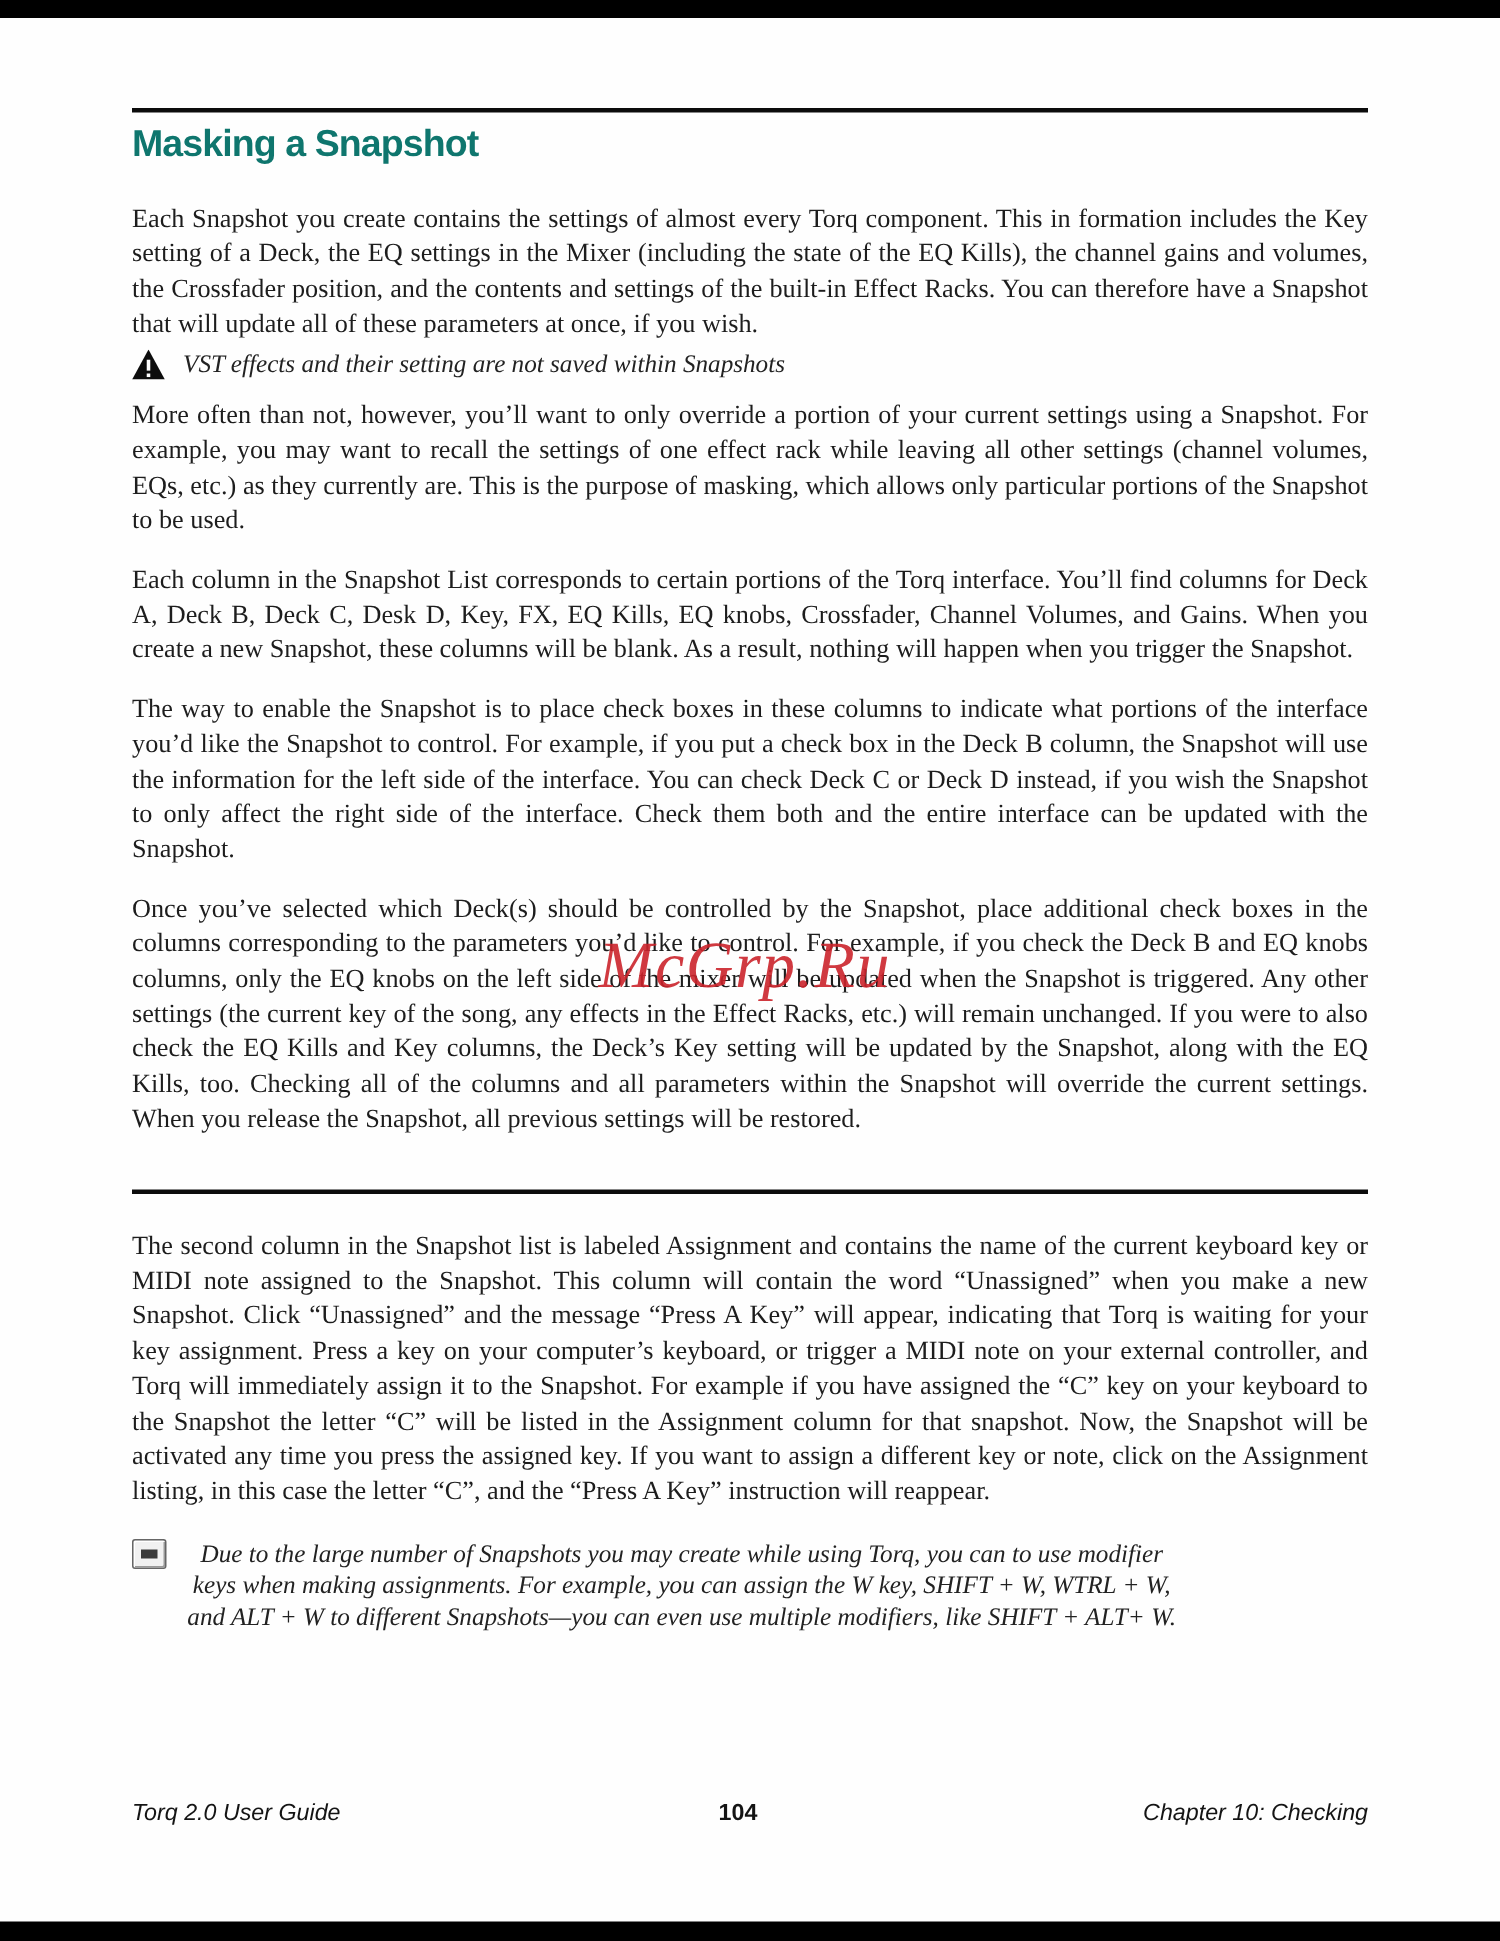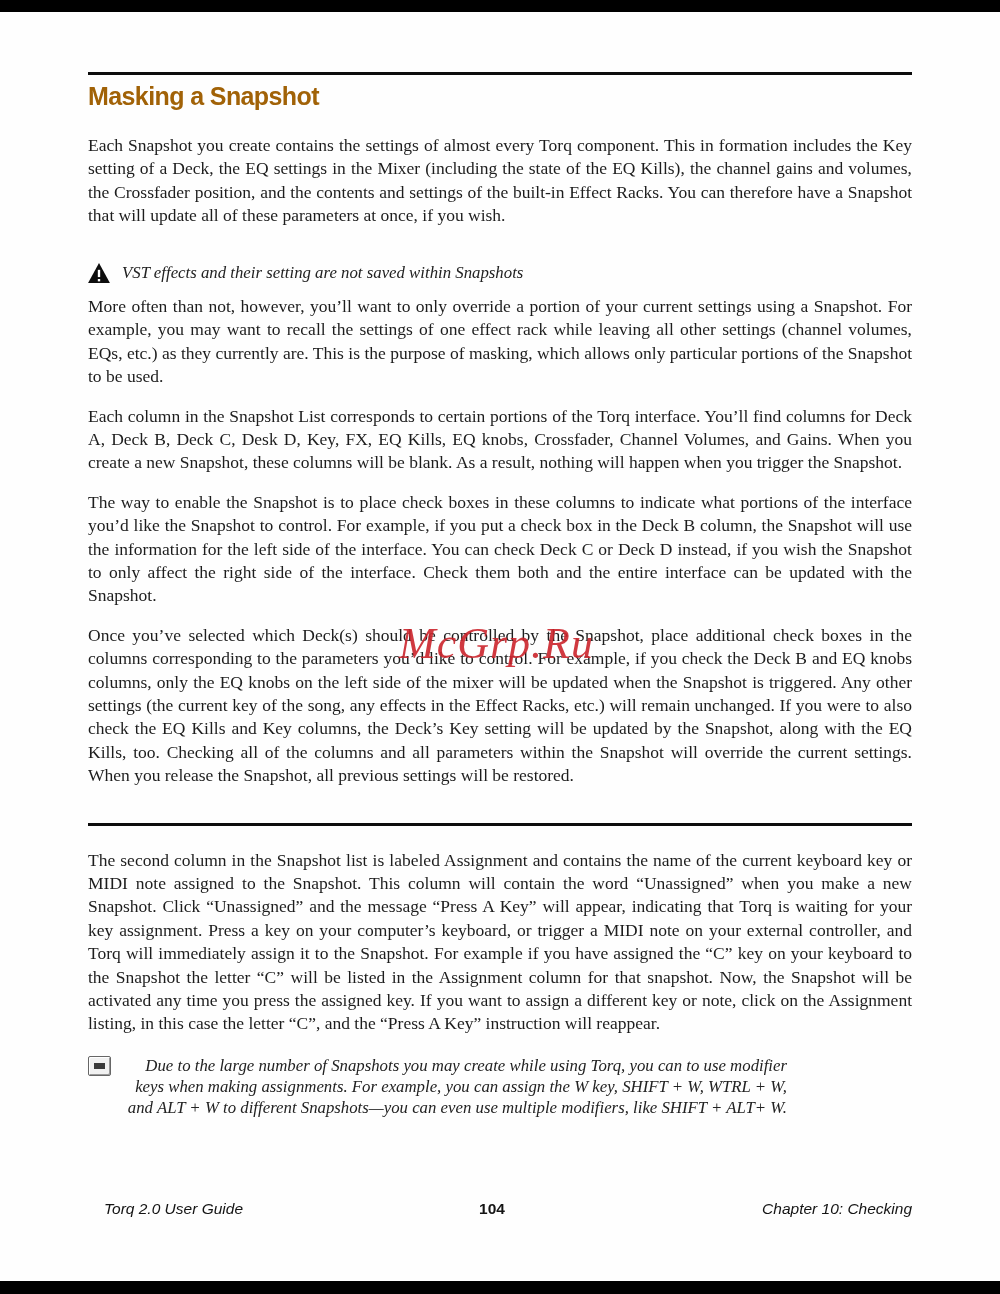--- a/index.html
+++ b/index.html
@@ -28,7 +28,7 @@
     font-size: 25px;
     line-height: 29px;
     letter-spacing: -0.6px;
-    color: #a16207;
+    color: #0f766e;
     margin: 7px 0 0 0;
   }
 

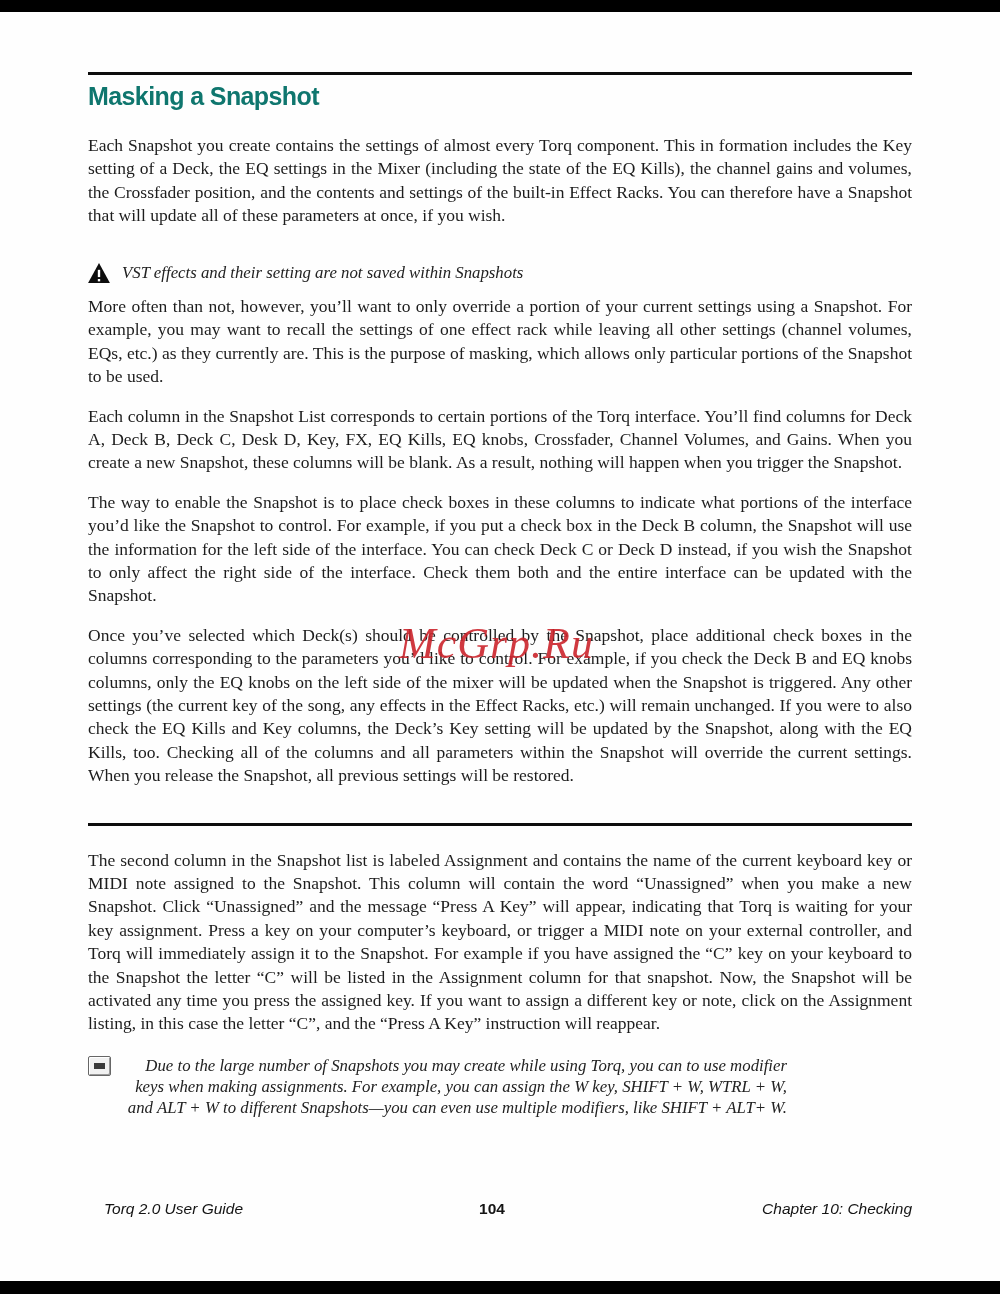--- a/index.html
+++ b/index.html
@@ -48,7 +48,7 @@
     line-height: 21.3px;
     color: #222;
   }
-  .note.warning { margin-top: 34px; margin-bottom: 2px; }
+  .note.warning { margin-top: 4px; margin-bottom: 2px; }
   .note.keyboard .txt { max-width: 665px; text-align: right; }
 
   .warning-svg { display: block; }

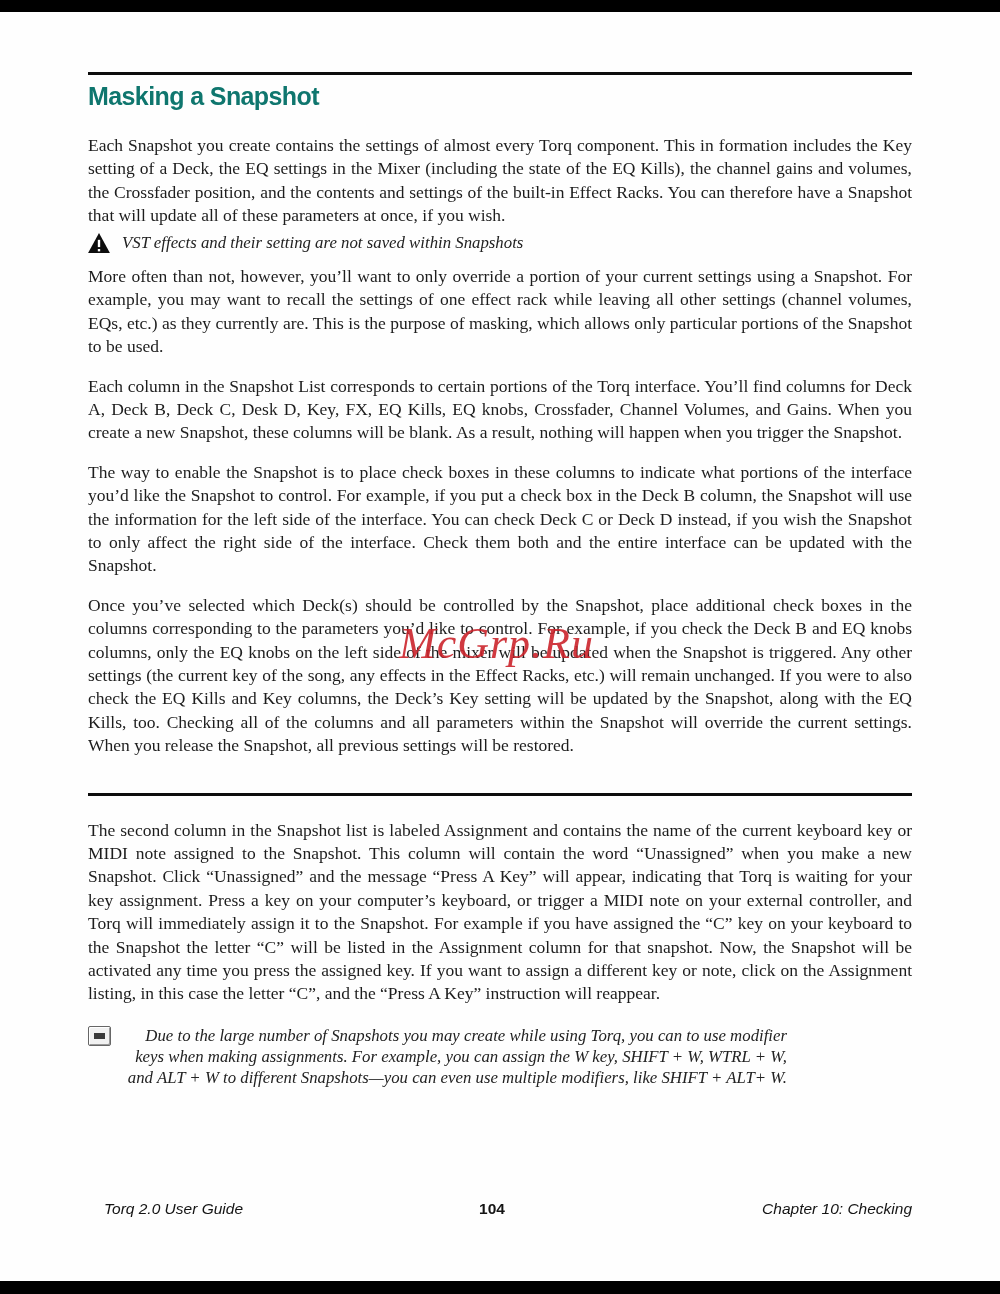--- a/index.html
+++ b/index.html
@@ -49,7 +49,7 @@
     color: #222;
   }
   .note.warning { margin-top: 4px; margin-bottom: 2px; }
-  .note.keyboard .txt { max-width: 665px; text-align: right; }
+  .note.keyboard .txt { max-width: 665px; text-align: center; }
 
   .warning-svg { display: block; }
 

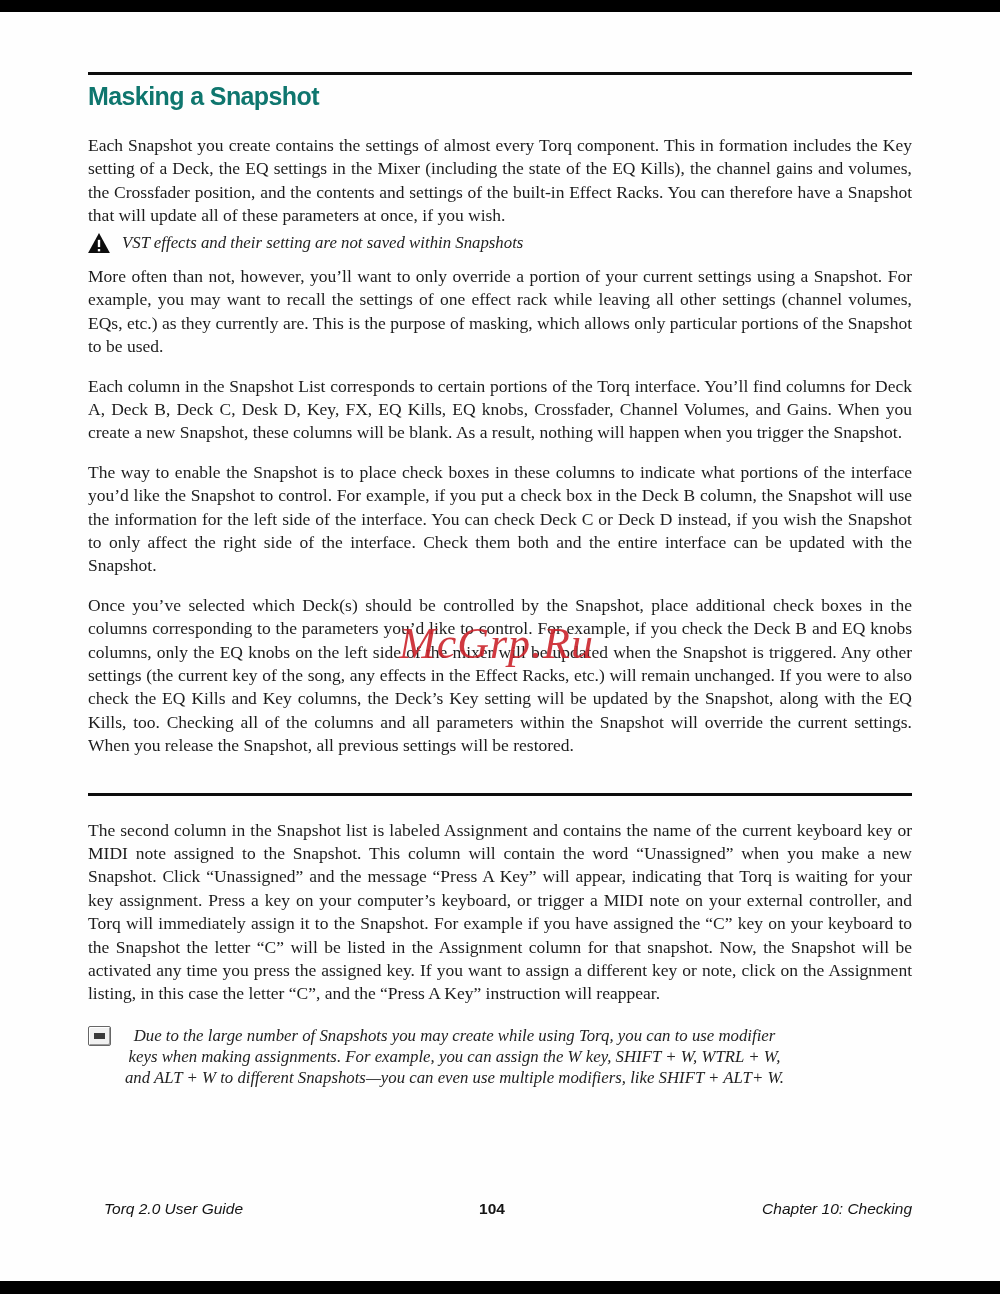--- a/index.html
+++ b/index.html
@@ -85,7 +85,7 @@
     font-size: 15.5px;
     color: #141414;
   }
-  .footer .left { position: absolute; left: 16px; top: 0; font-style: italic; }
+  .footer .left { position: absolute; left: 0; top: 0; font-style: italic; }
   .footer .right { position: absolute; right: 0; top: 0; font-style: italic; }
   .footer .center { position: absolute; left: 0; right: 16px; top: 0; text-align: center; font-weight: 700; font-style: normal; }
 </style>

